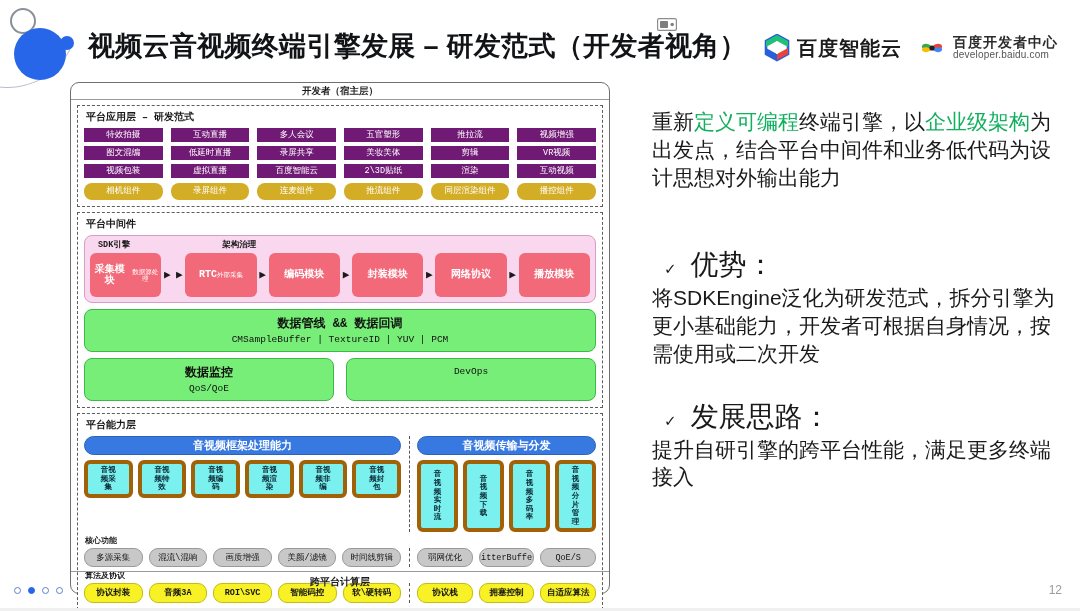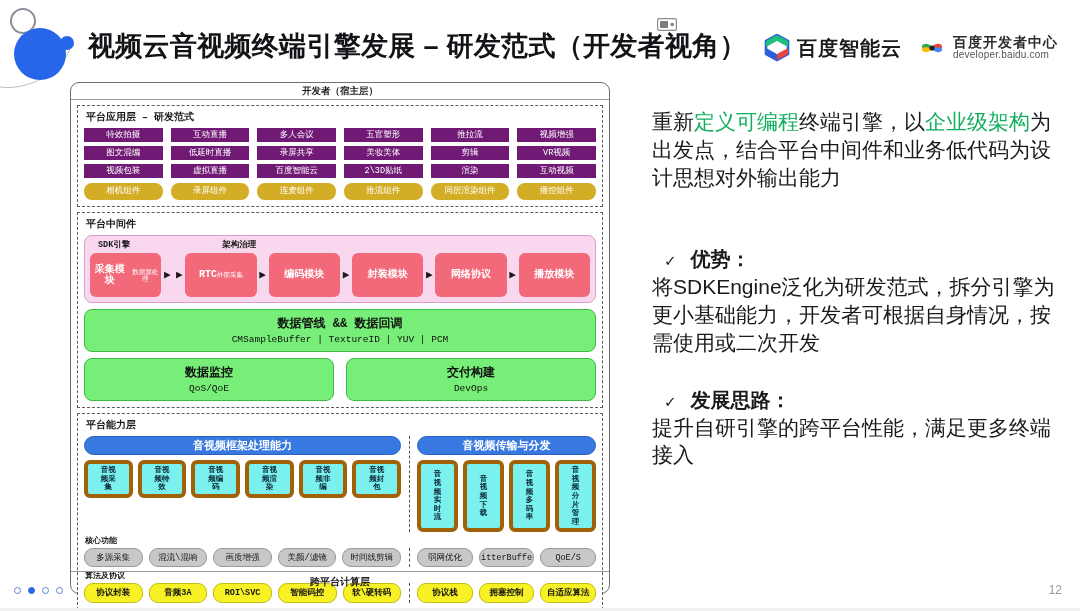--- a/index.html
+++ b/index.html
@@ -176,7 +176,7 @@
   .hl { color: #12b05e; }
   .bullet { display: flex; gap: 14px; align-items: baseline; }
   .chk { font-size: 15px; color: #1a1a1a; padding-left: 12px; }
-  .bullet-title { font-size: 20px; font-weight: bold; }
+  .bullet-title { font-size: 28px; font-weight: normal; }
   .body-text { font-size: 21px; line-height: 1.33; }
   .gap-lg { height: 54px; }
   .gap-md { height: 30px; }

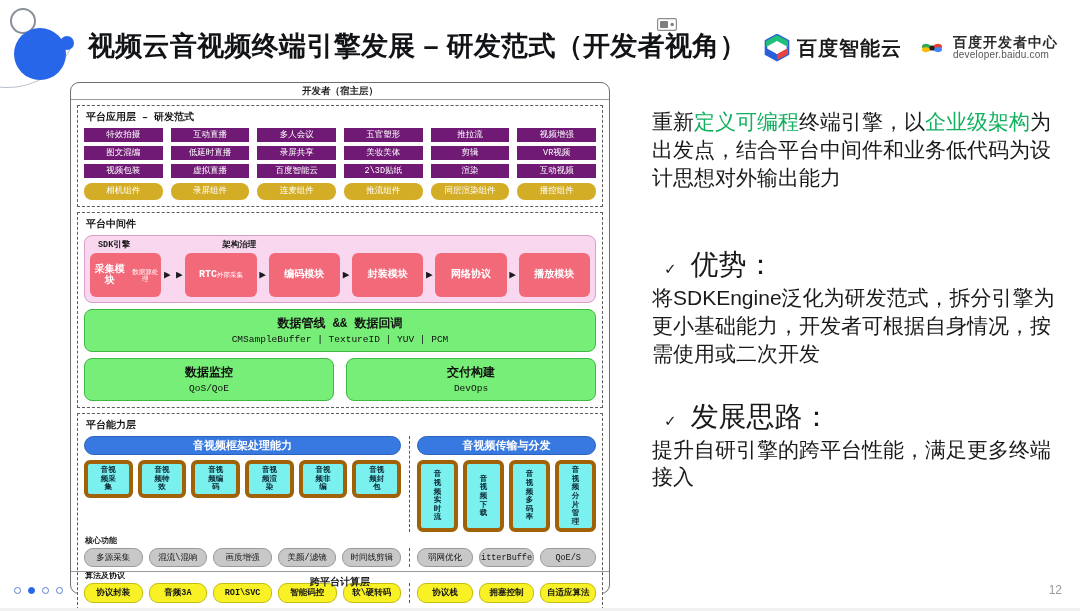--- a/index.html
+++ b/index.html
@@ -318,7 +318,6 @@
             <div class="g2">QoS/QoE</div>
           </div>
           <div class="greenbar">
-            <div class="g1">交付构建</div>
             <div class="g2">DevOps</div>
           </div>
         </div>

